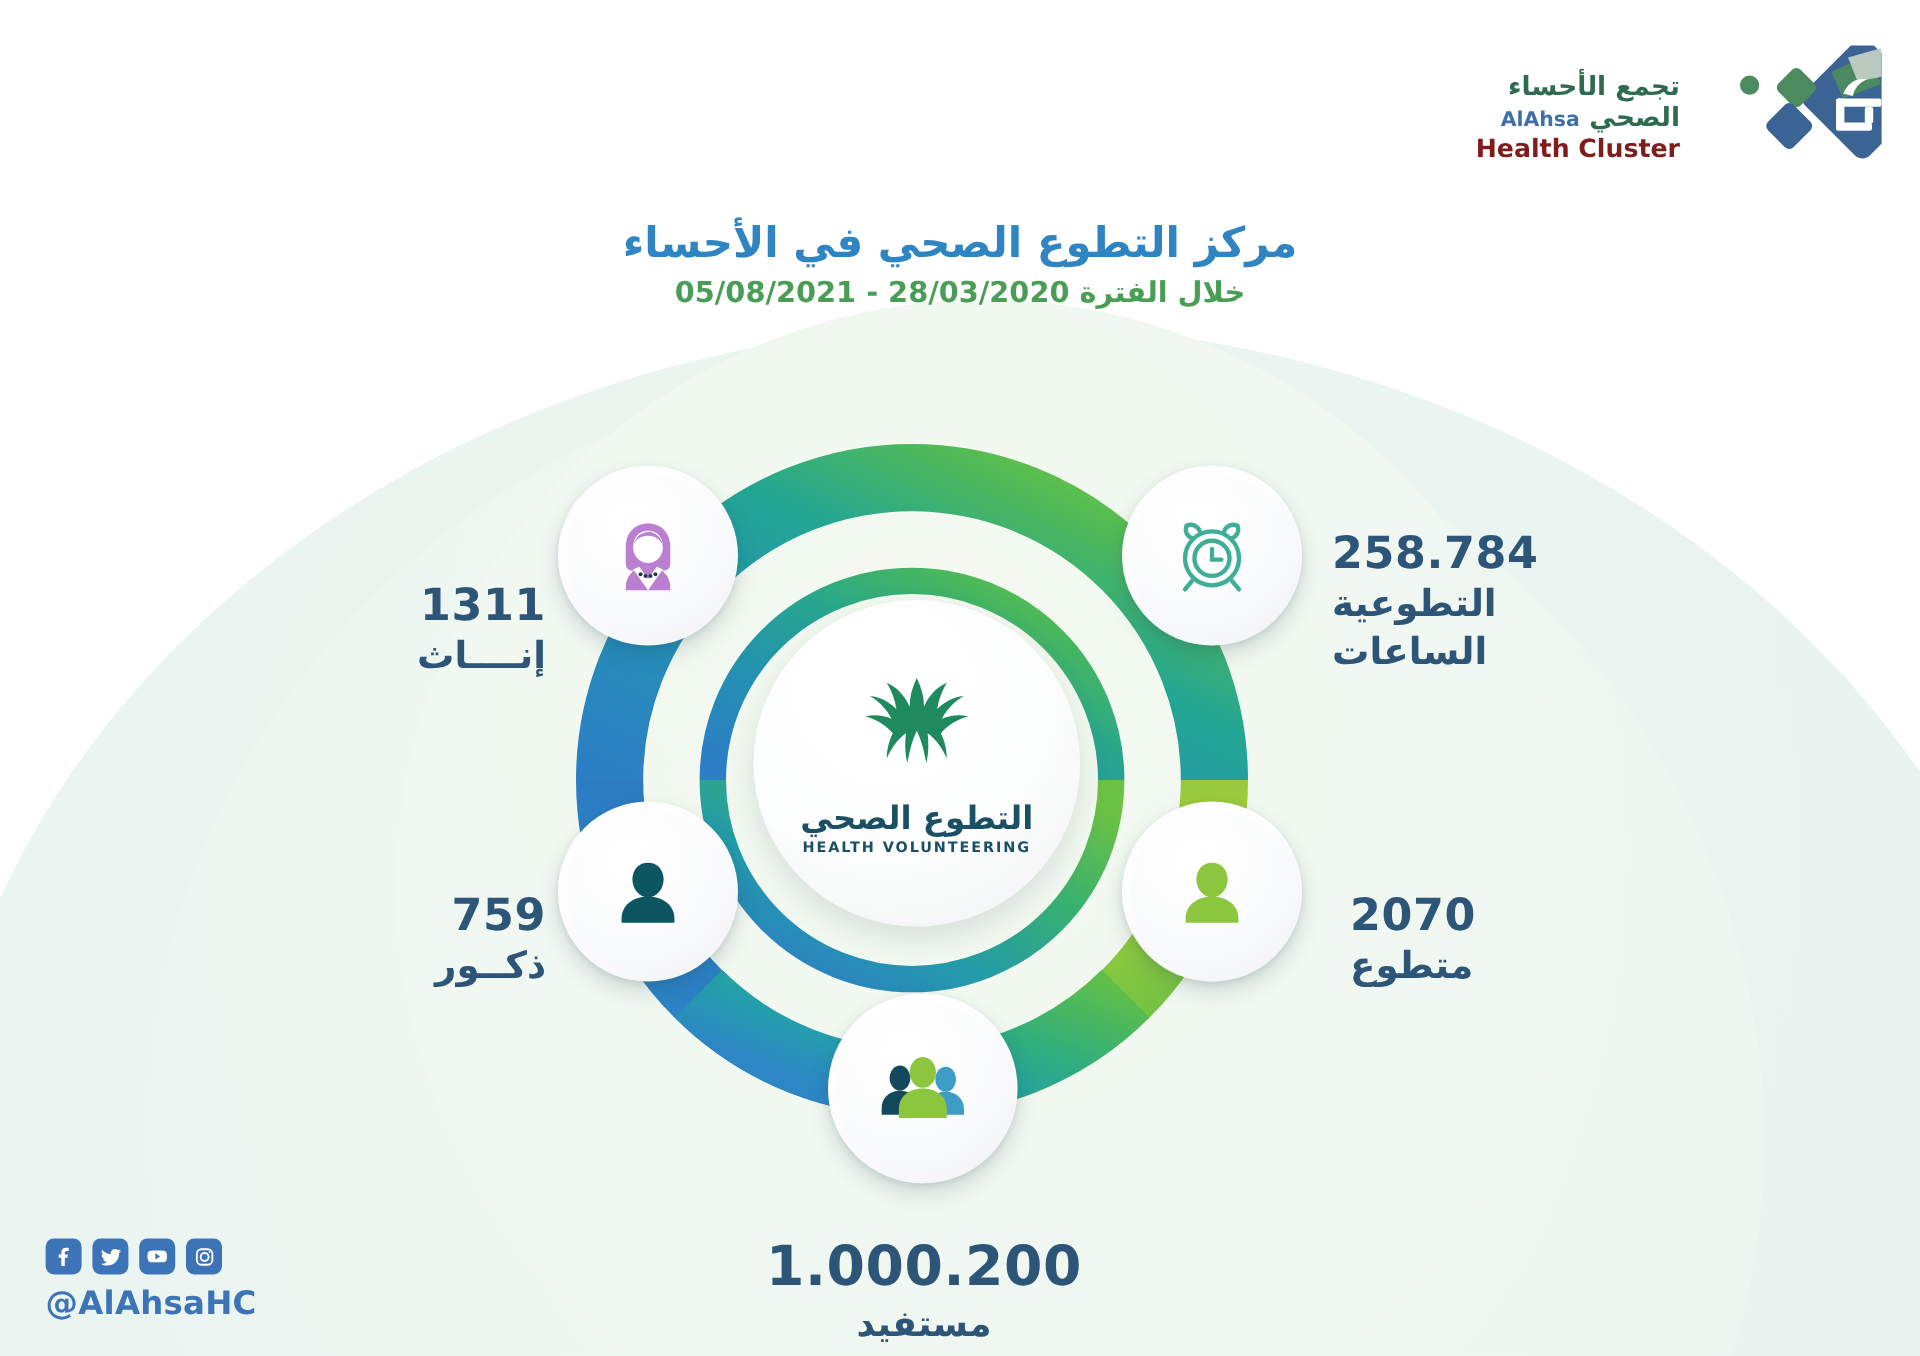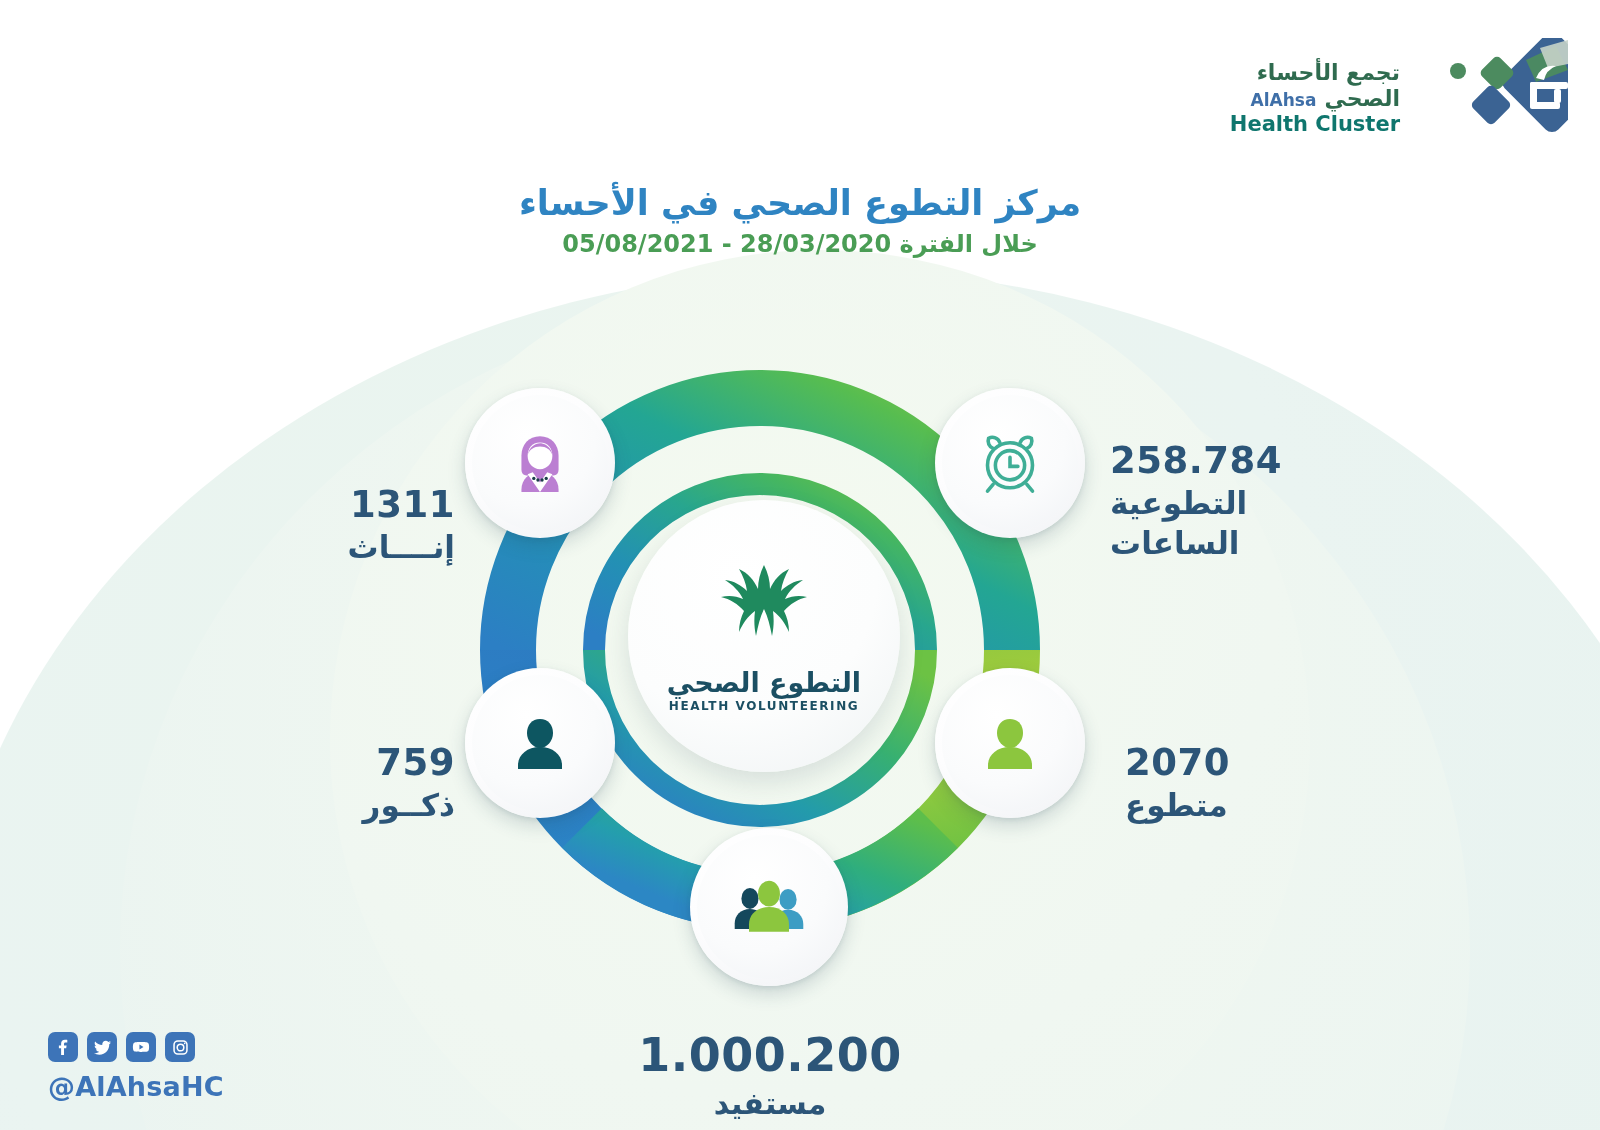--- a/index.html
+++ b/index.html
@@ -80,7 +80,7 @@
   .brand-en2 {
     font-size: 21px;
     font-weight: bold;
-    color: #0f766e;
+    color: #7f1d1d;
   }
   .brand-line2 {
     display: flex;

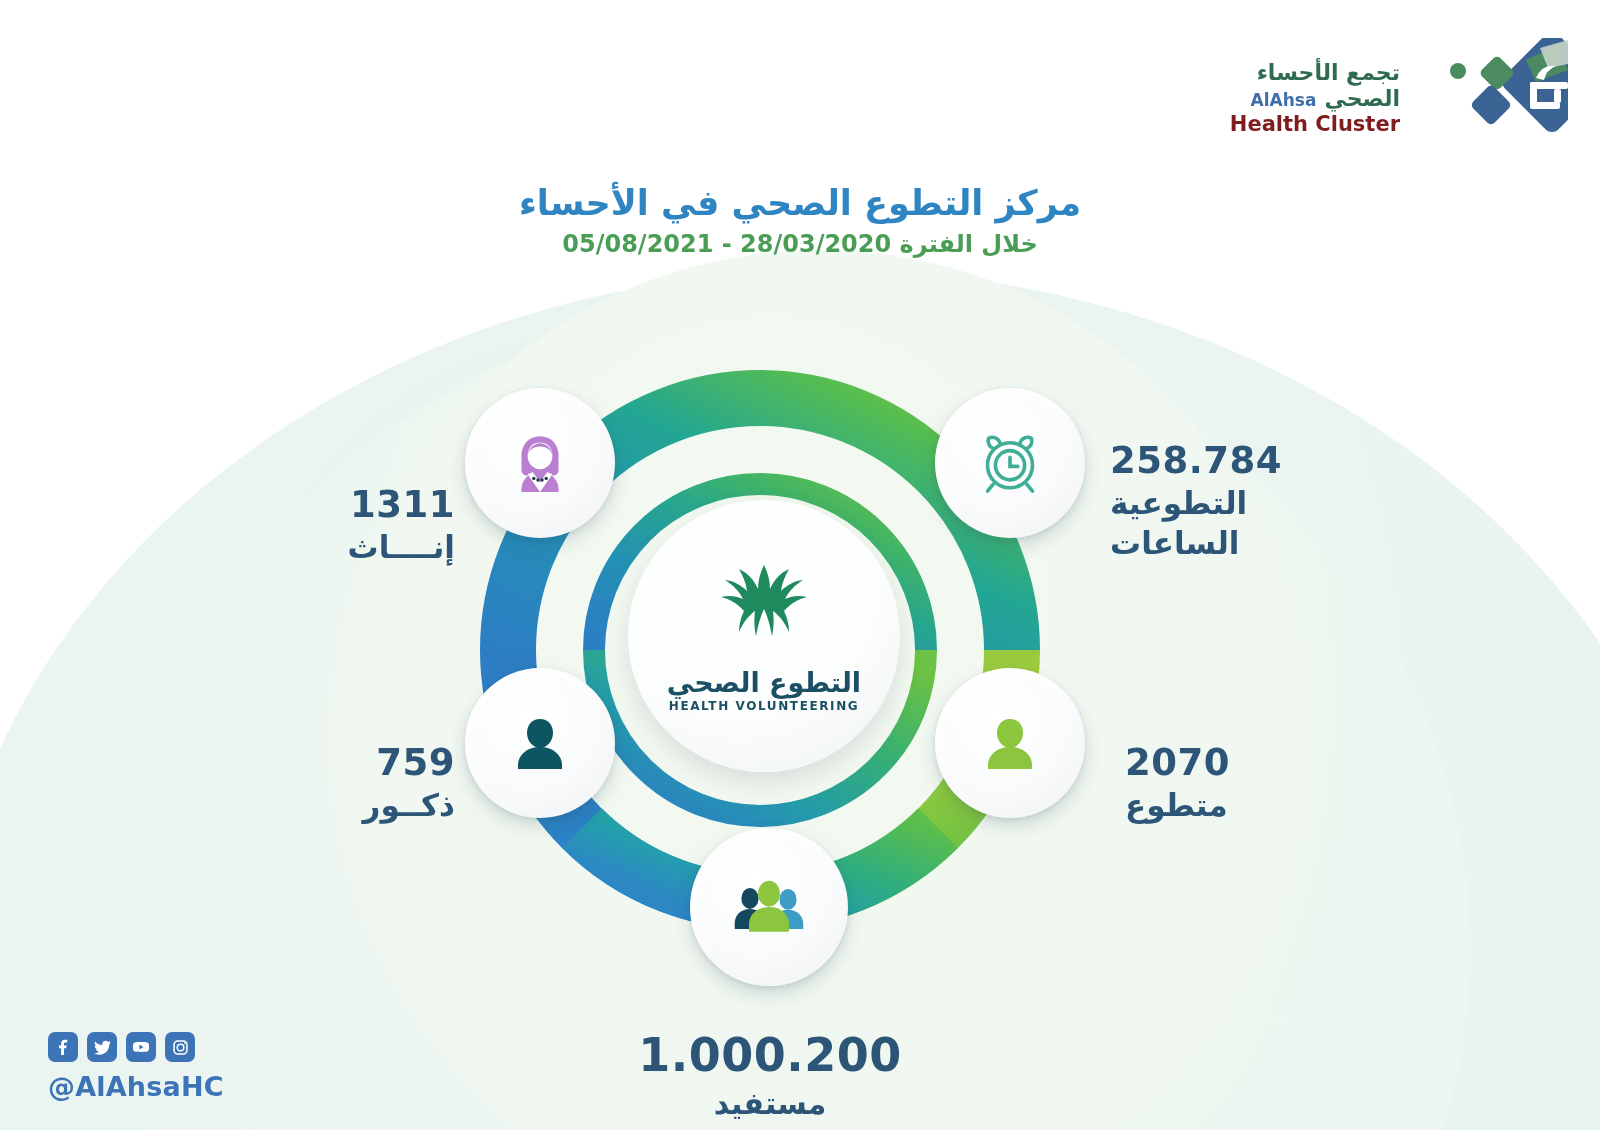--- a/index.html
+++ b/index.html
@@ -230,7 +230,7 @@
   
   #social-footer {
     position: absolute;
-    left: 48px;
+    left: 38px;
     bottom: 28px;
     z-index: 6;
   }

